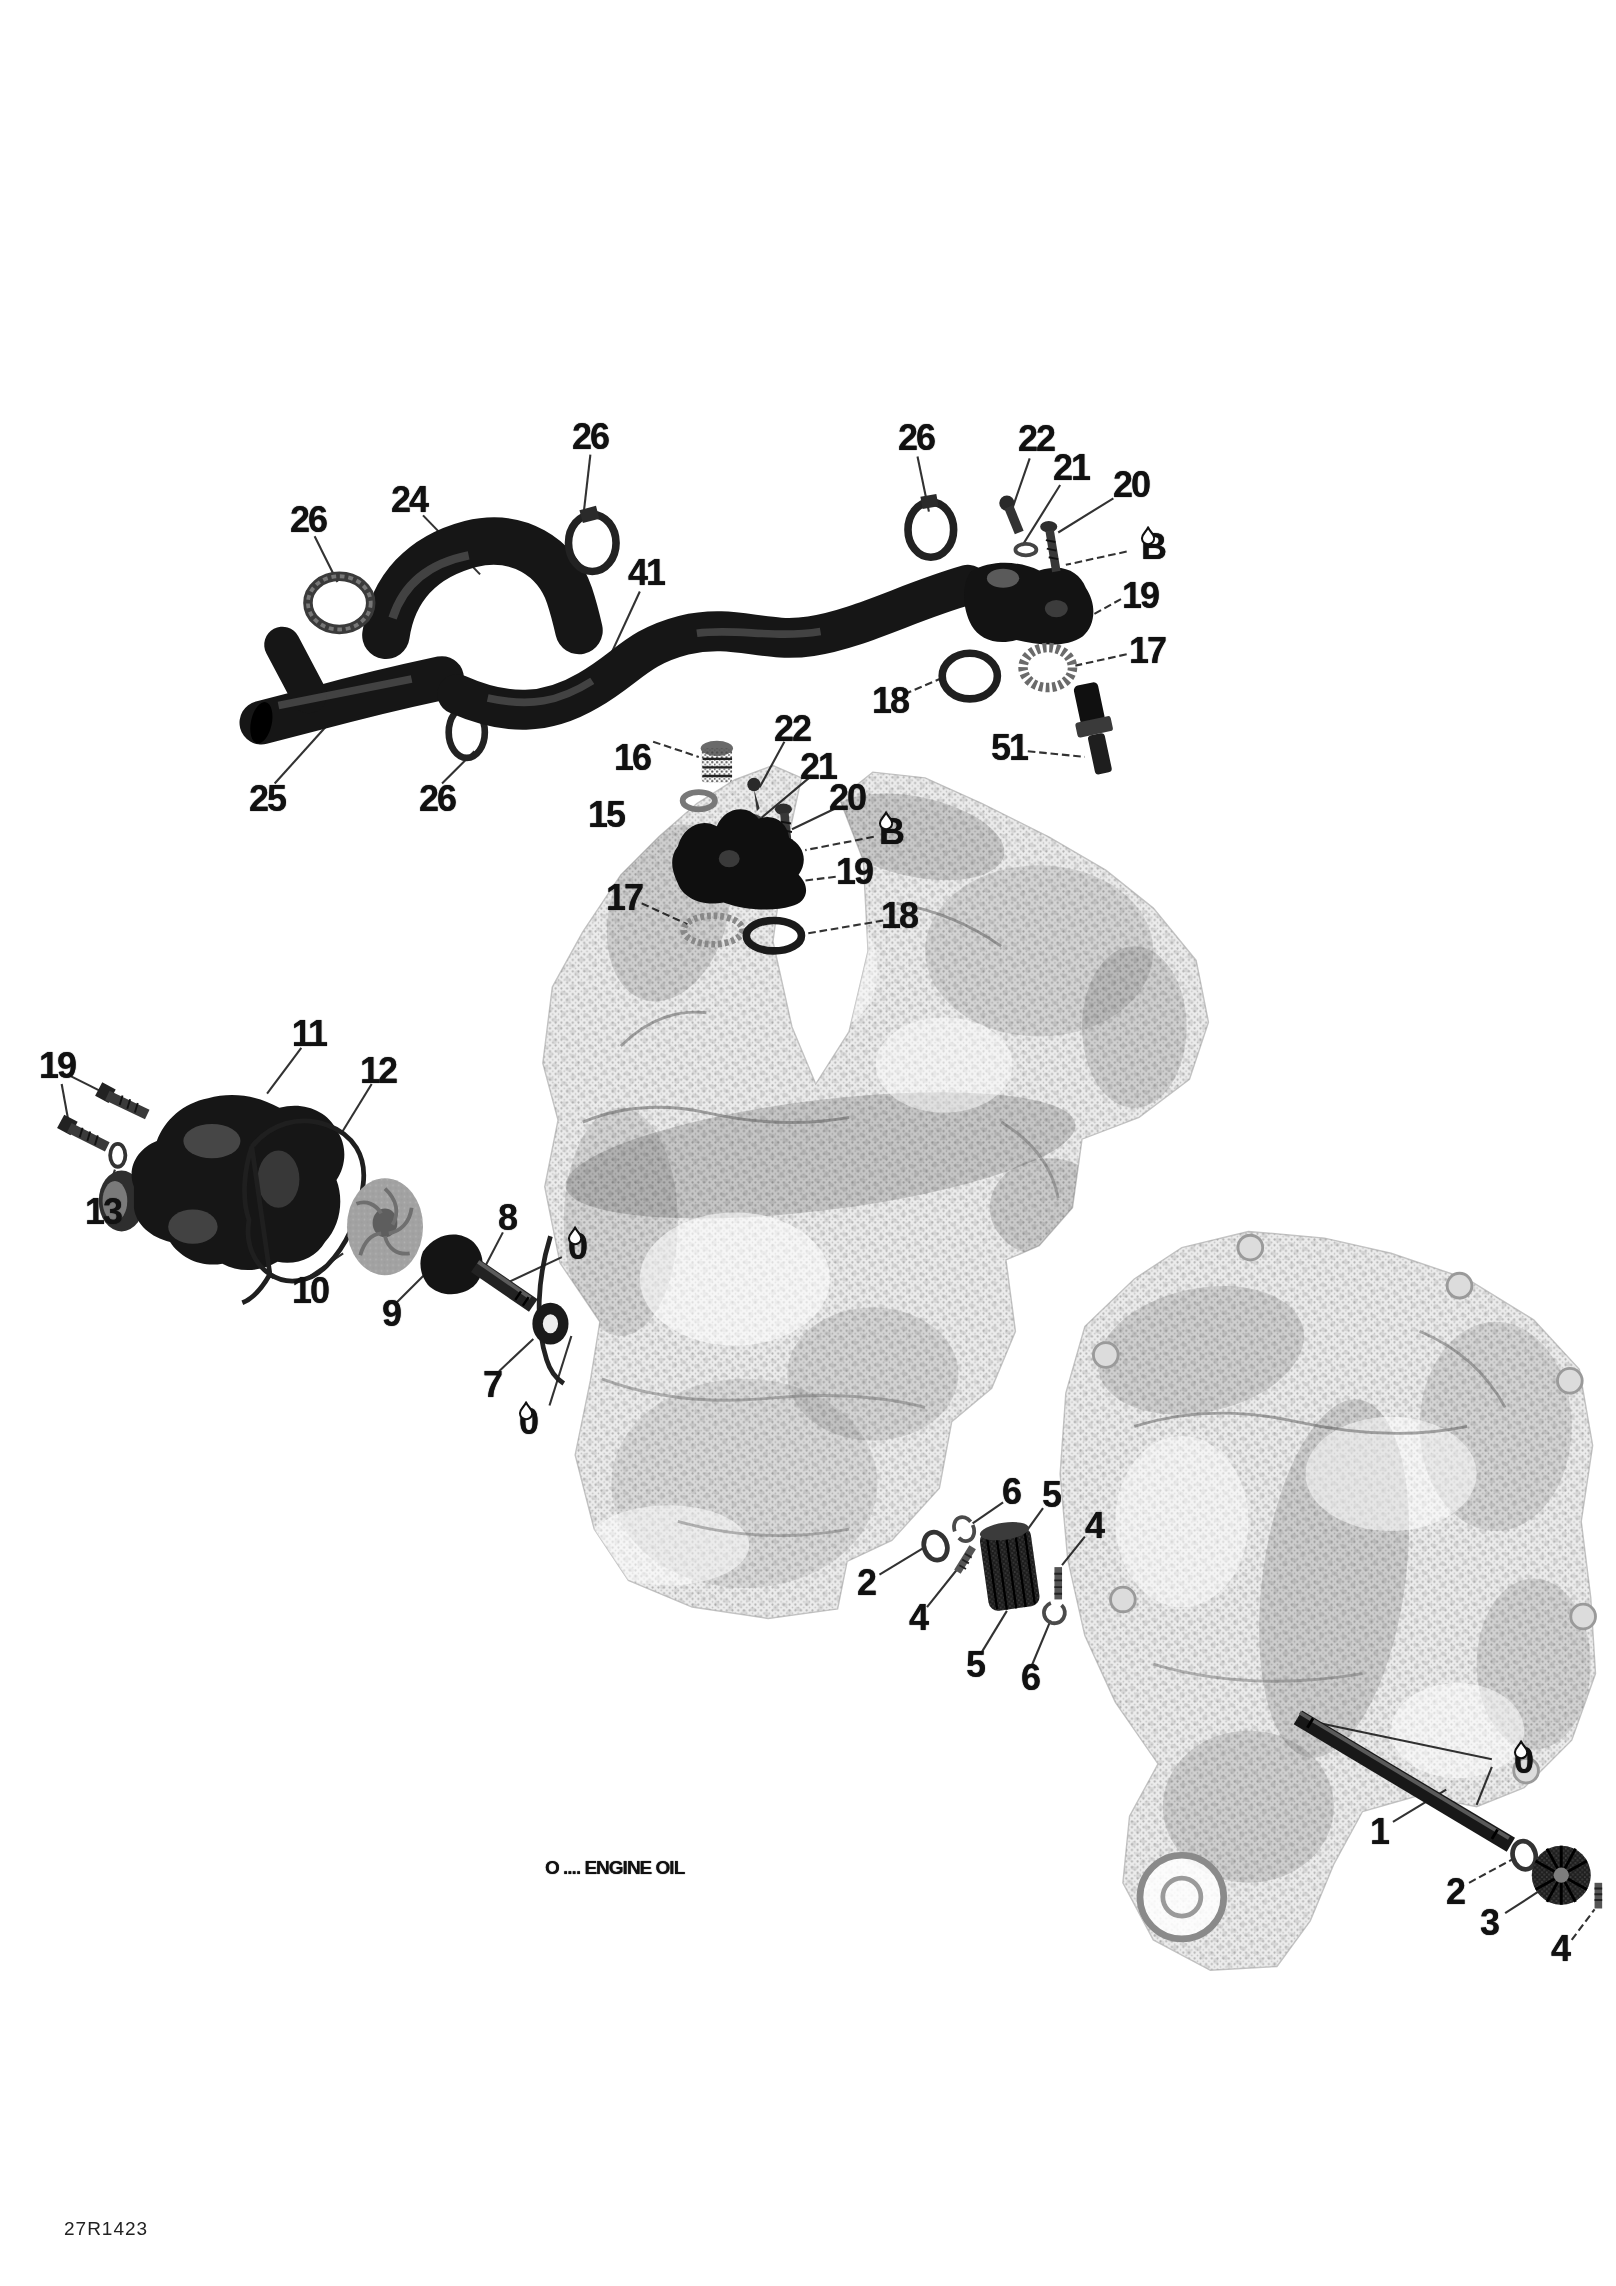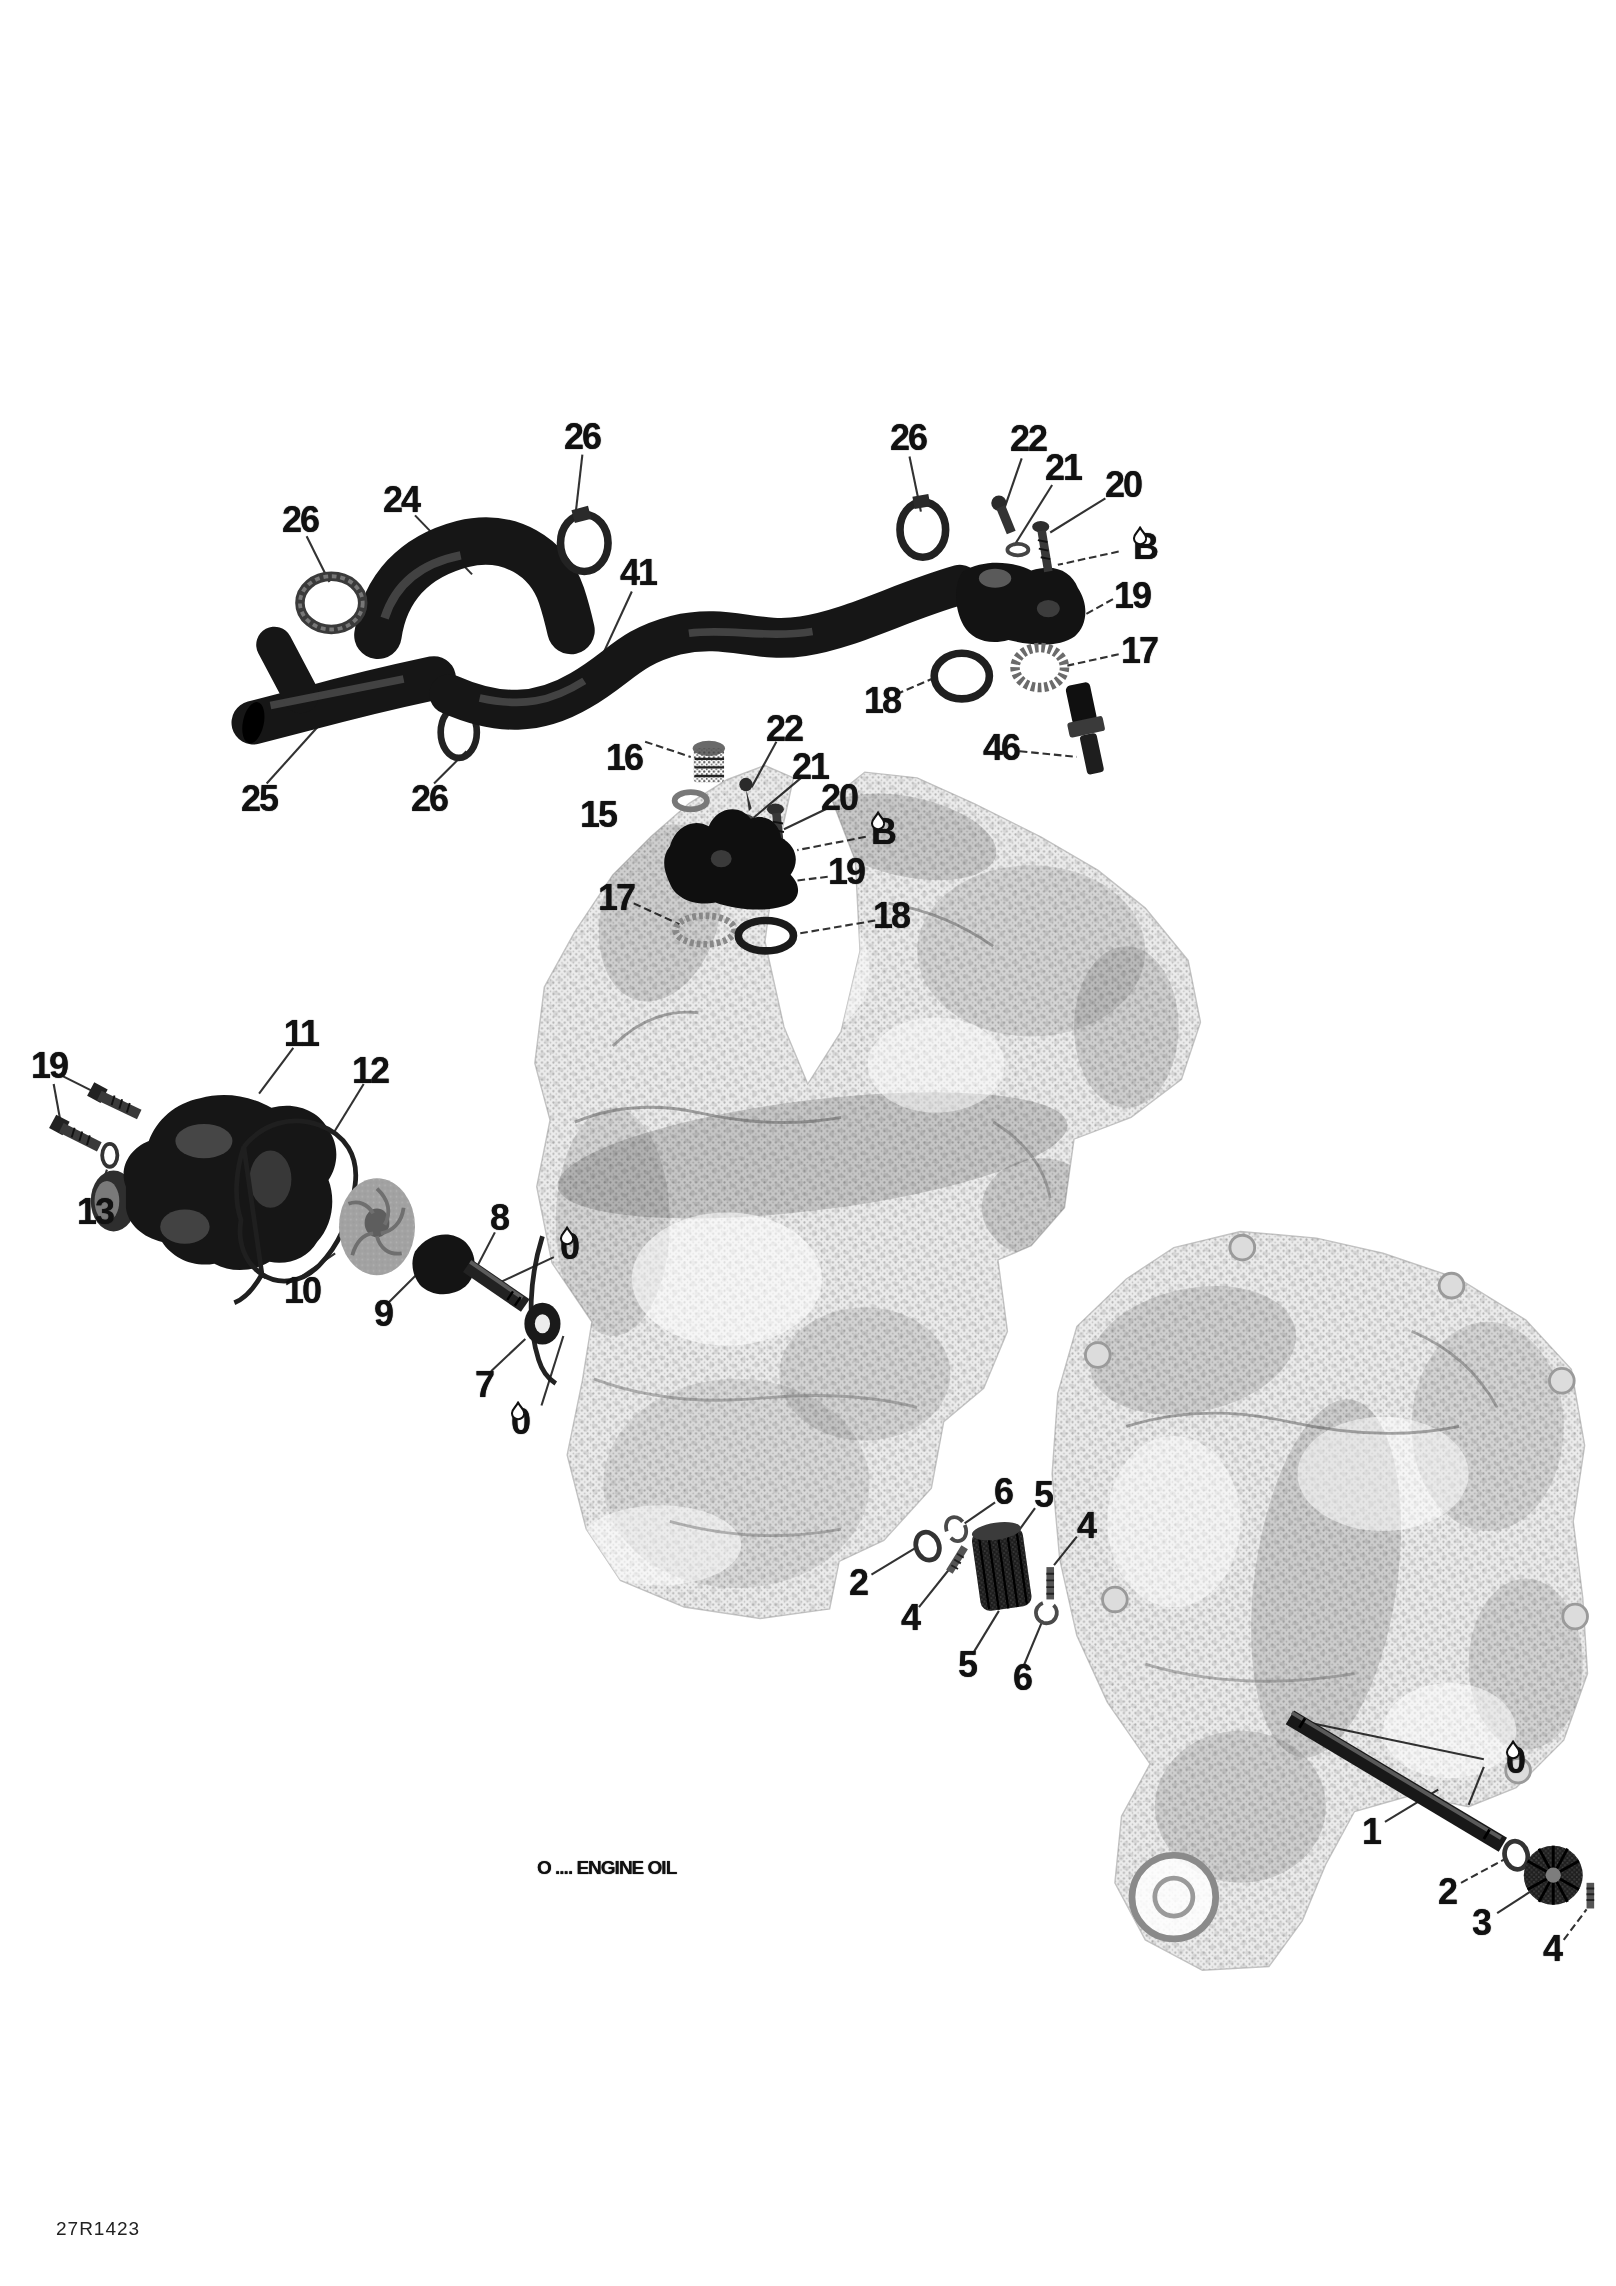--- a/index.html
+++ b/index.html
@@ -4,7 +4,7 @@
 <style>
   html,body{margin:0;padding:0;background:#fff;}
   body{width:1617px;height:2286px;position:relative;font-family:"Liberation Sans",sans-serif;overflow:hidden;}
-  #stage{position:absolute;left:4px;top:0;width:1352px;height:2286px;}
+  #stage{position:absolute;left:12px;top:0;width:1352px;height:2286px;}
   svg{position:absolute;left:0;top:0;}
   .callout{
     position:absolute;

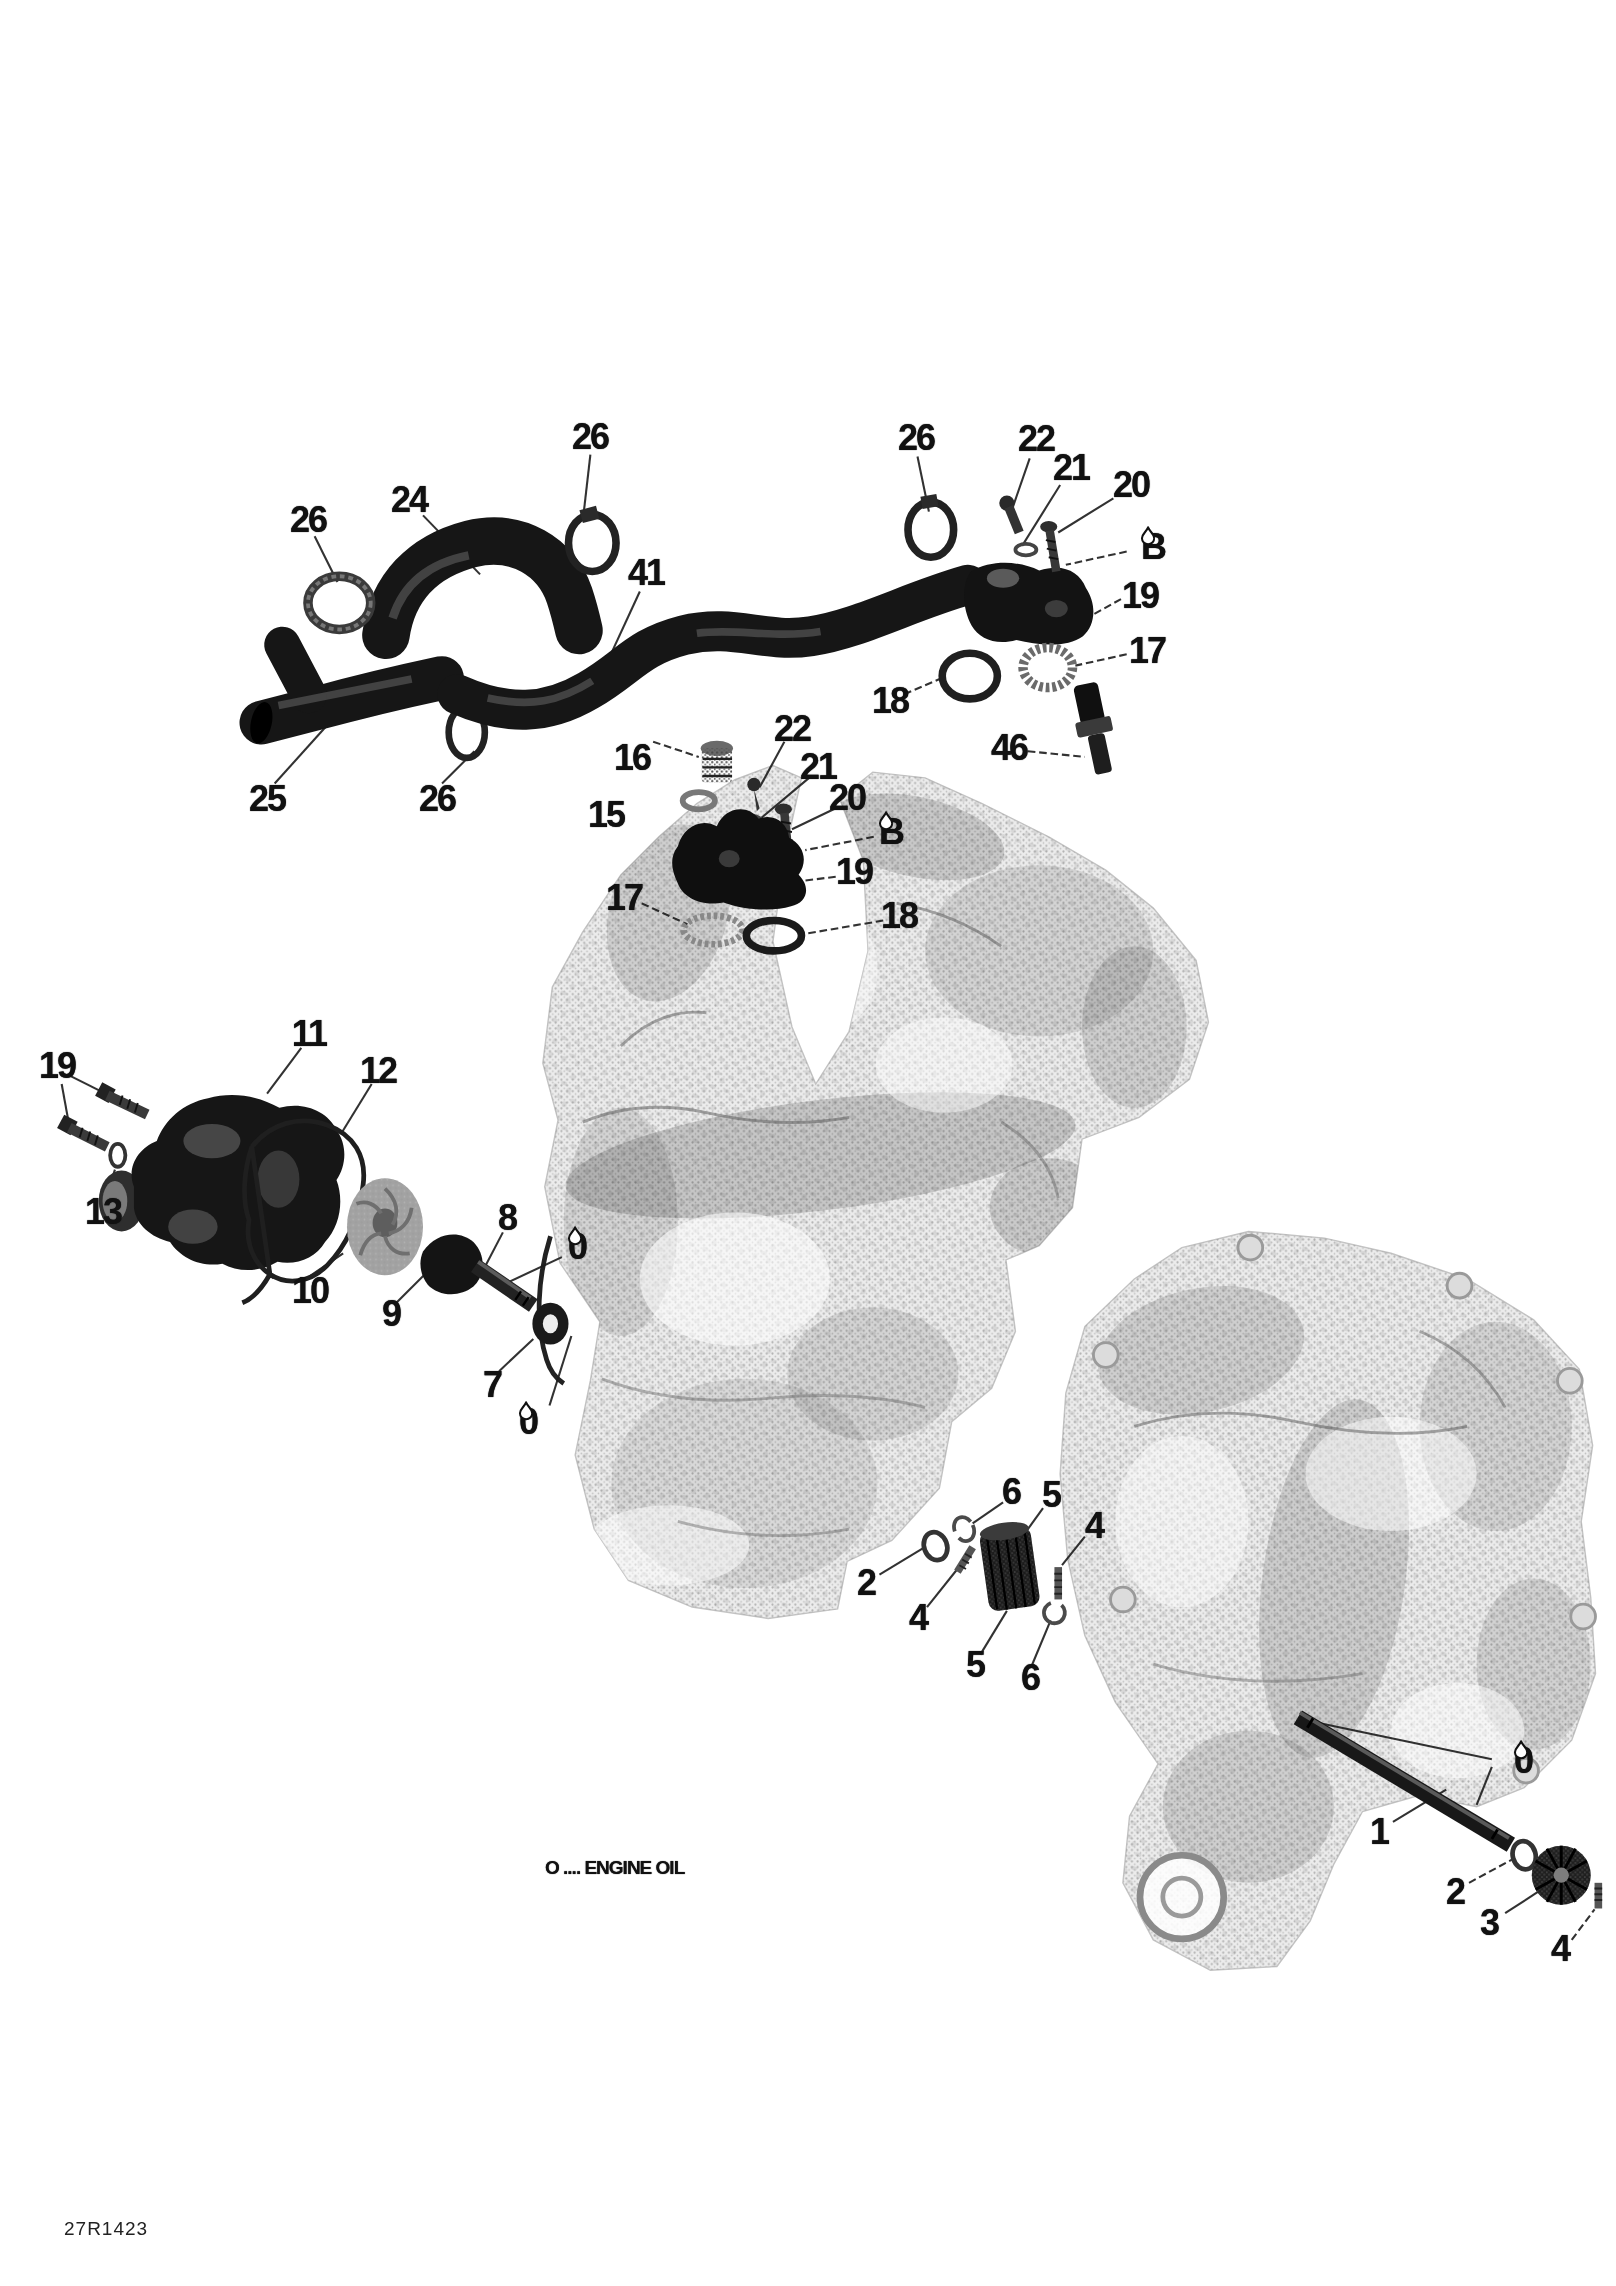--- a/index.html
+++ b/index.html
@@ -374,7 +374,7 @@
         <span class="txt">18</span>
       </div>
       <div class="callout" style="left: 997px; top: 749px;">
-        <span class="txt">46</span>
+        <span class="txt">51</span>
       </div>
       <div class="callout" style="left: 620px; top: 735px; margin-top: 24px;">
         <span class="txt">16</span>

